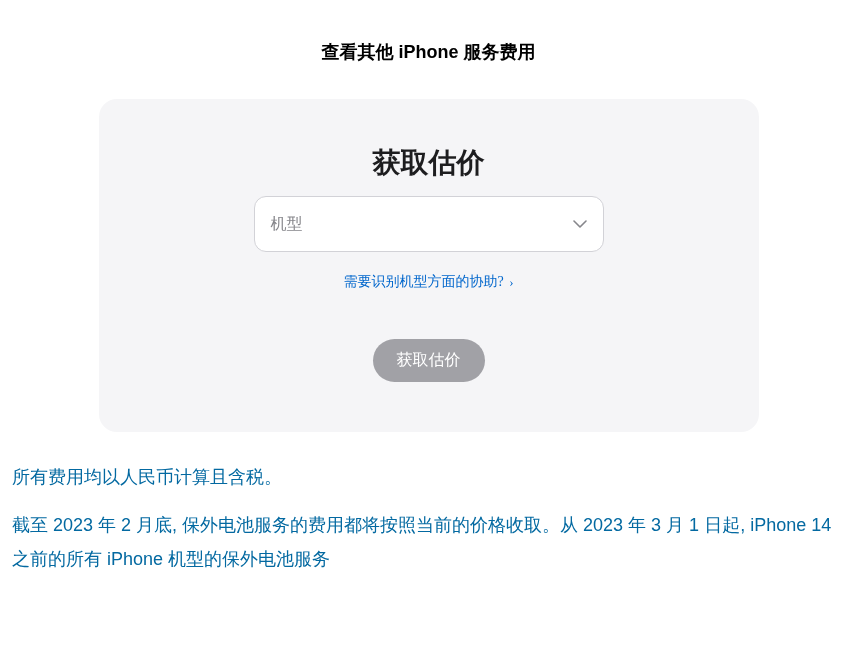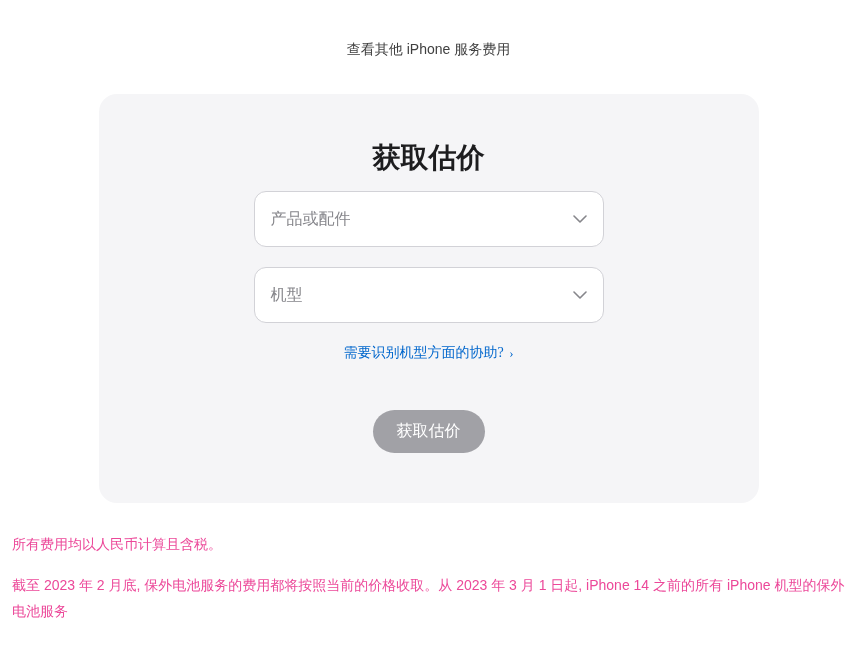--- a/index.html
+++ b/index.html
@@ -21,10 +21,10 @@
       margin-bottom: 35px;
     }
     .top-link a {
-      color: #404040;
+      color: #000000;
       text-decoration: none;
-      font-size: 14px;
-      font-weight: 400;
+      font-size: 18px;
+      font-weight: 700;
     }
     .card {
       background: #f5f5f7;

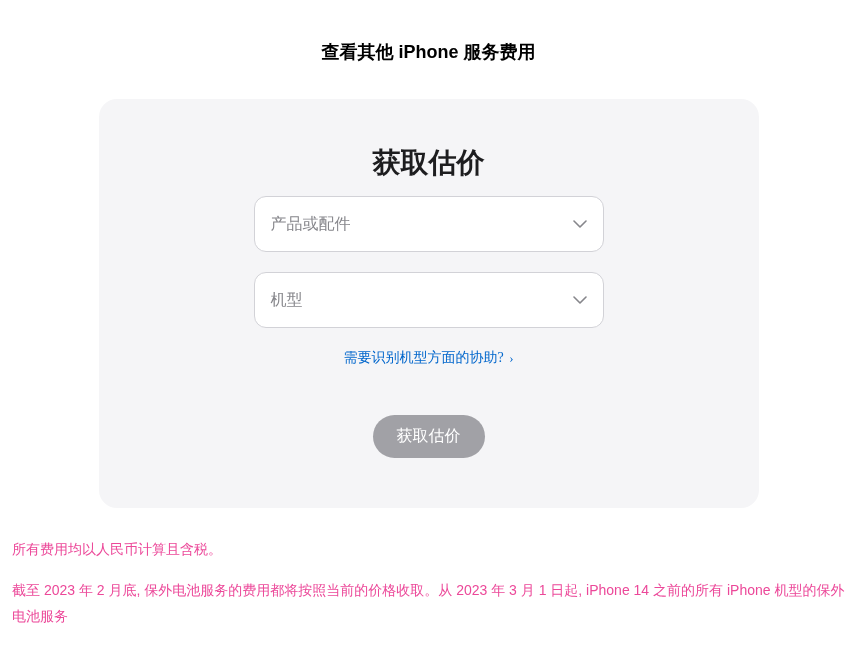--- a/index.html
+++ b/index.html
@@ -123,16 +123,6 @@
   <div class="card">
     <h2 class="card-title">获取估价</h2>
 
-    <div class="select-wrapper">
-      <div class="select-field">
-        <span>产品或配件</span>
-        <span class="chevron-icon">
-          <svg width="14" height="8" viewBox="0 0 14 8">
-              <path d="M1 1 L7 7 L13 1" stroke="#86868b" stroke-width="1.6" fill="none" stroke-linecap="round" stroke-linejoin="round"></path>
-            </svg>
-        </span>
-      </div>
-    </div>
 
     <div class="select-wrapper">
       <div class="select-field">

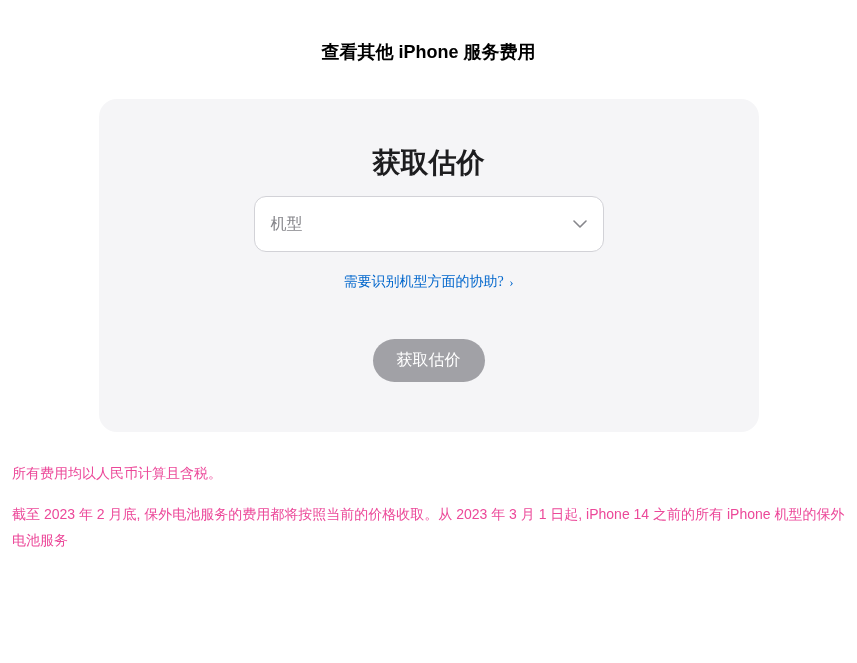--- a/index.html
+++ b/index.html
@@ -106,8 +106,8 @@
       padding: 0 2px;
     }
     .footer-text p {
-      font-size: 14px;
-      color: #ec4899;
+      font-size: 18px;
+      color: #0369a1;
       line-height: 1.9;
       margin-bottom: 14px;
     }

